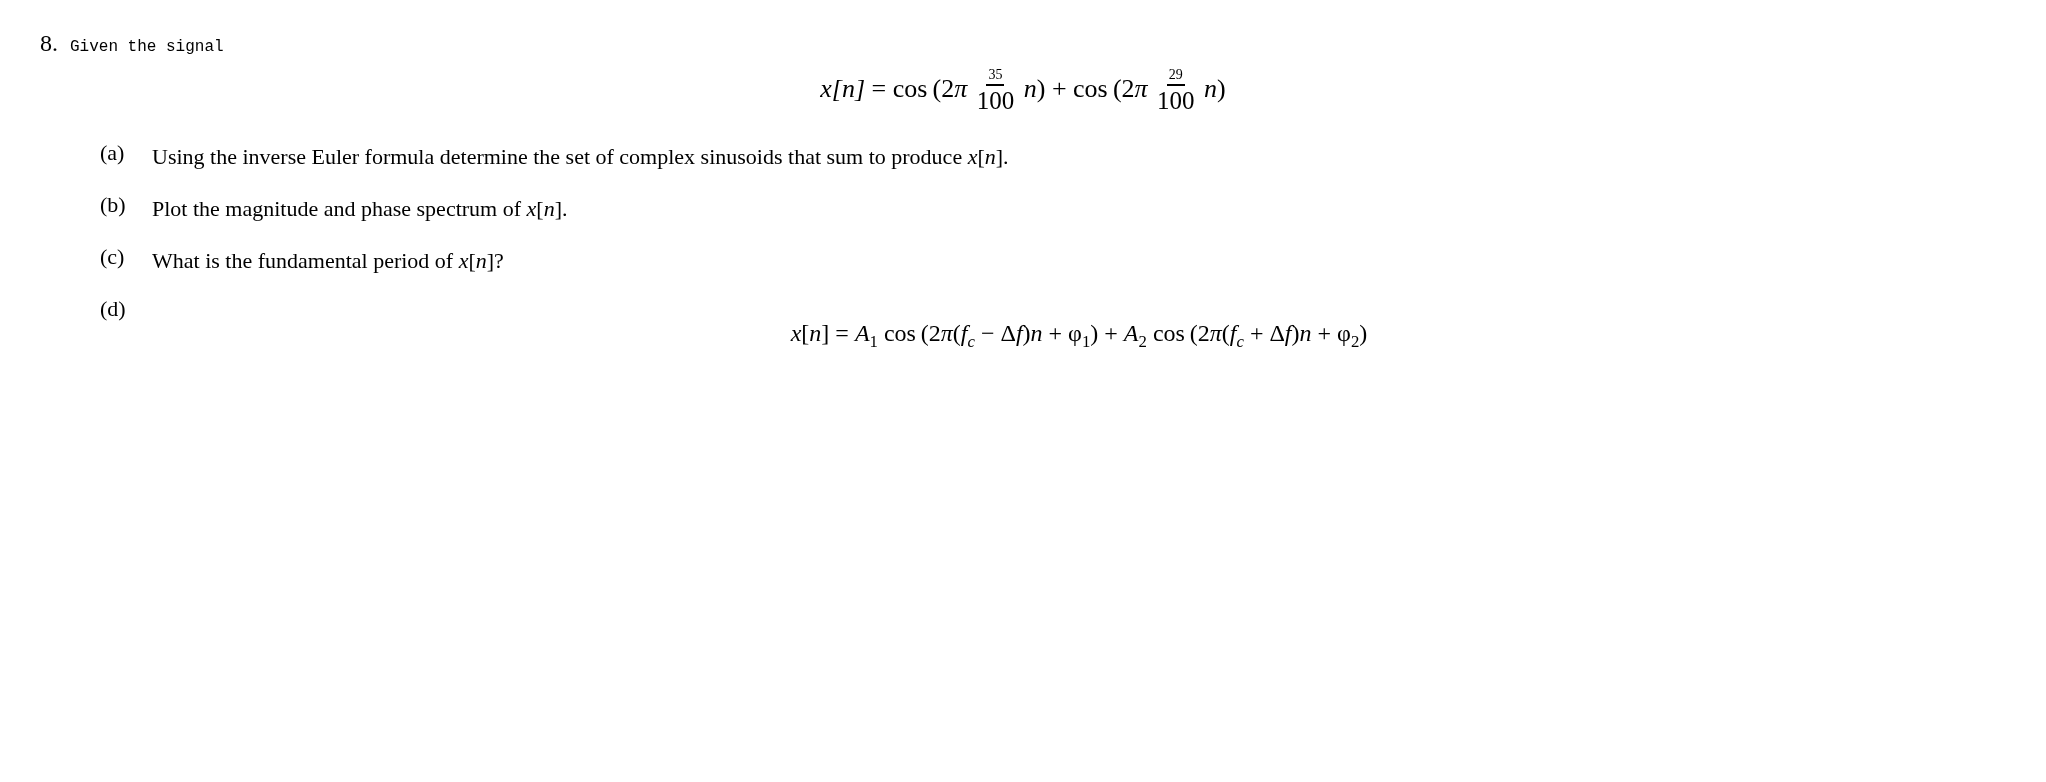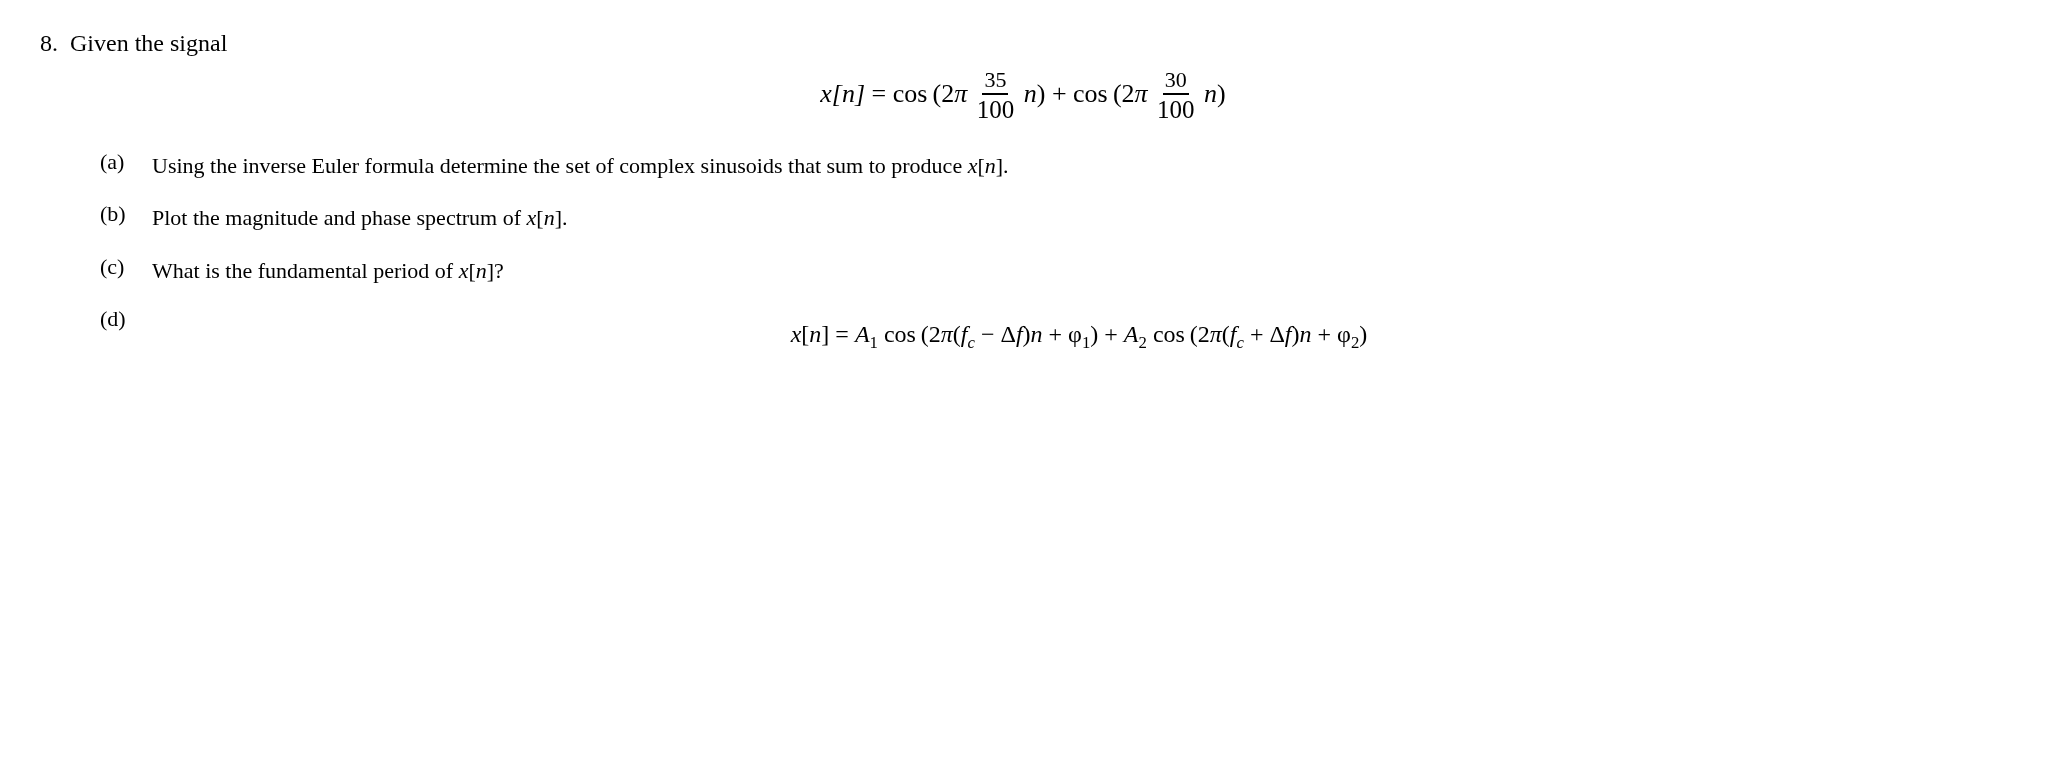--- a/index.html
+++ b/index.html
@@ -94,7 +94,7 @@
 
 <div class="question-header">
   <span style="font-size:24px;">8.</span>
-  <span style="font-size:24px;">Given the signal</span>
+  <span style="font-size:16px;font-family:Liberation Mono, monospace;">Given the signal</span>
 </div>
 
 <div class="formula-block">

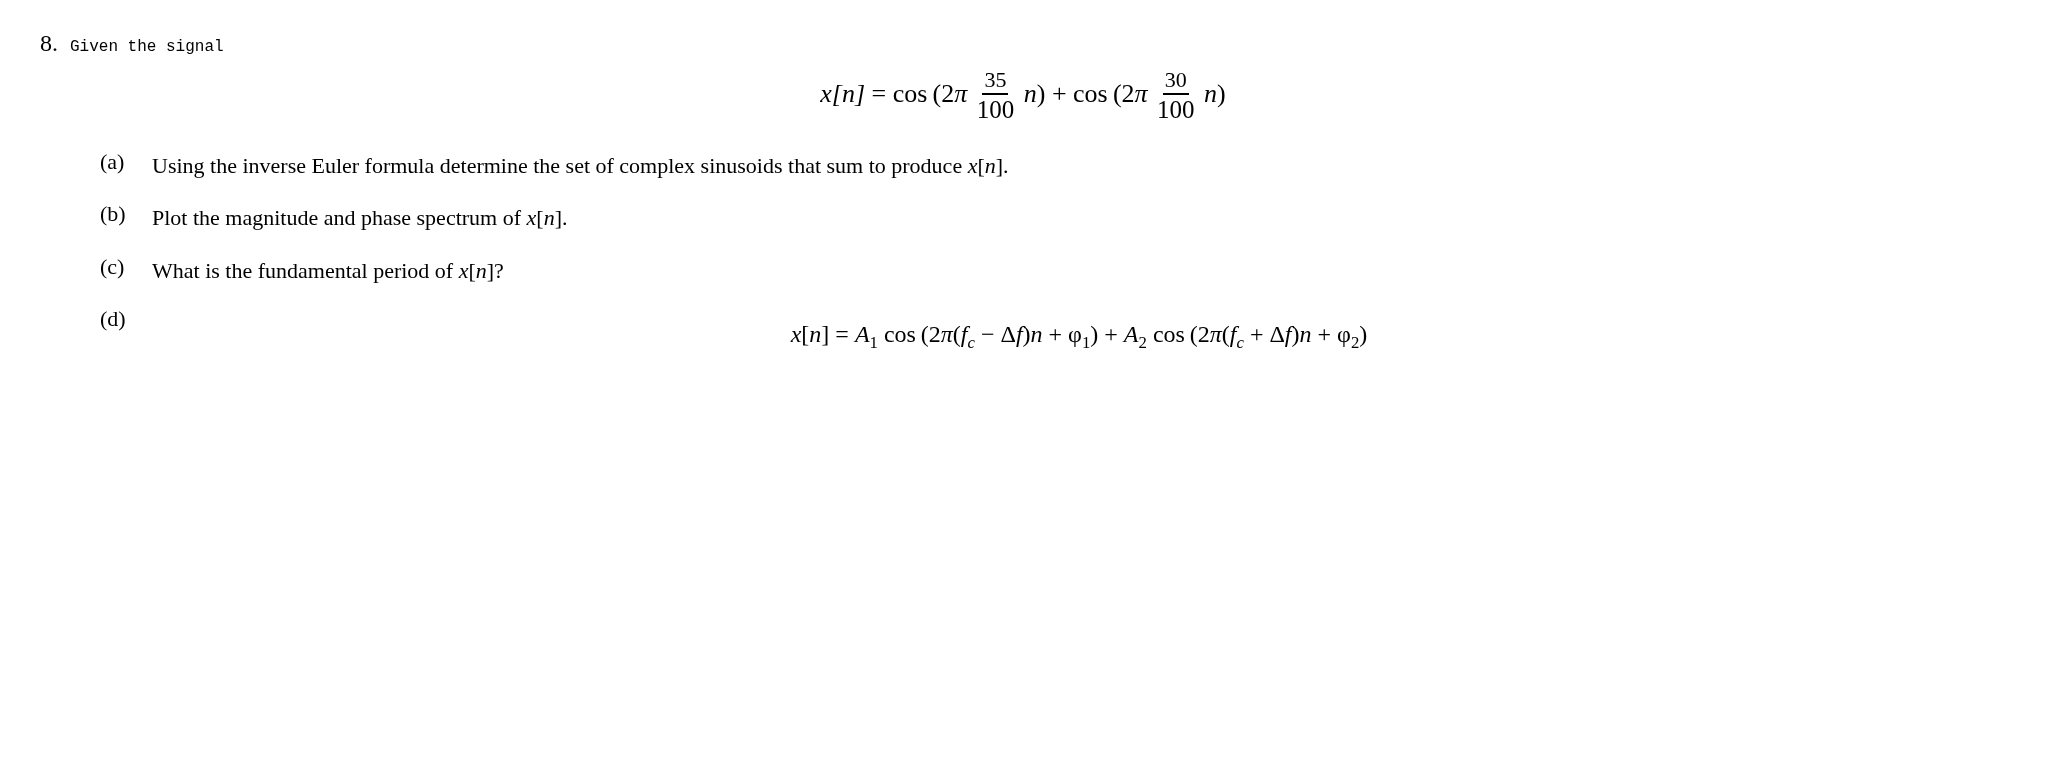--- a/index.html
+++ b/index.html
@@ -42,7 +42,7 @@
     .fraction .numerator {
       border-bottom: 2px solid #000;
       padding: 0 2px;
-      font-size: 22px;
+      font-size: 14px;
       line-height: 1.2;
     }
 

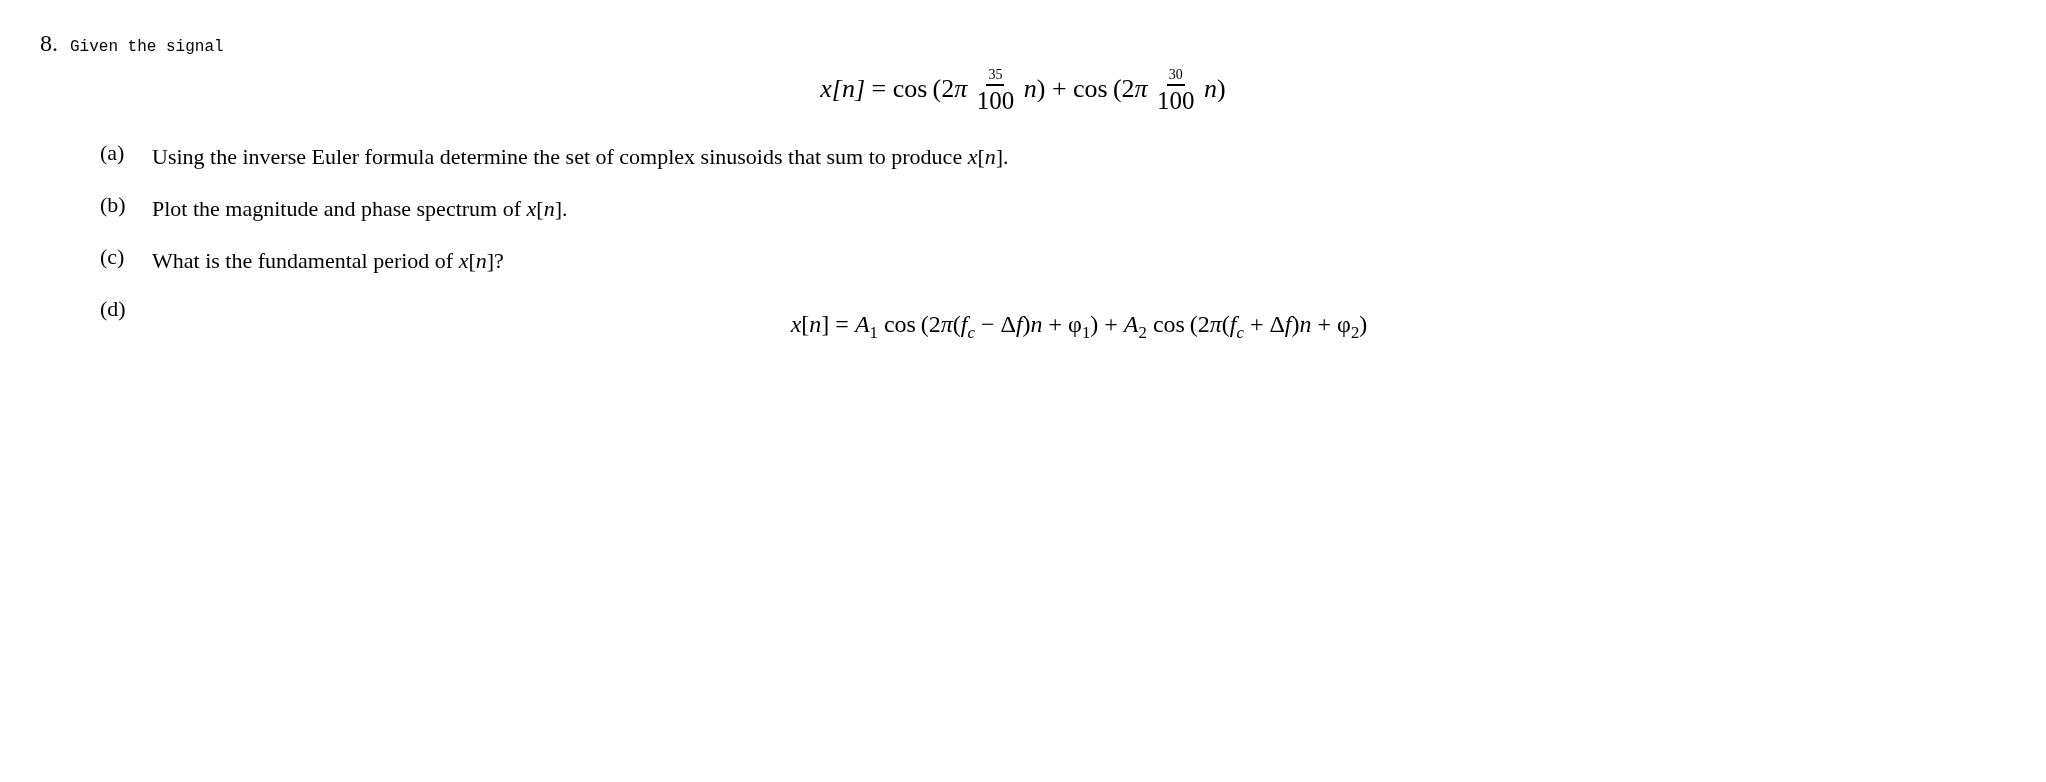--- a/index.html
+++ b/index.html
@@ -107,7 +107,7 @@
   </span>
   <span><i>n</i>) + cos (2<i>π</i></span>
   <span class="fraction">
-    <span class="numerator">30</span>
+    <span class="numerator">29</span>
     <span class="denominator">100</span>
   </span>
   <span><i>n</i>)</span>

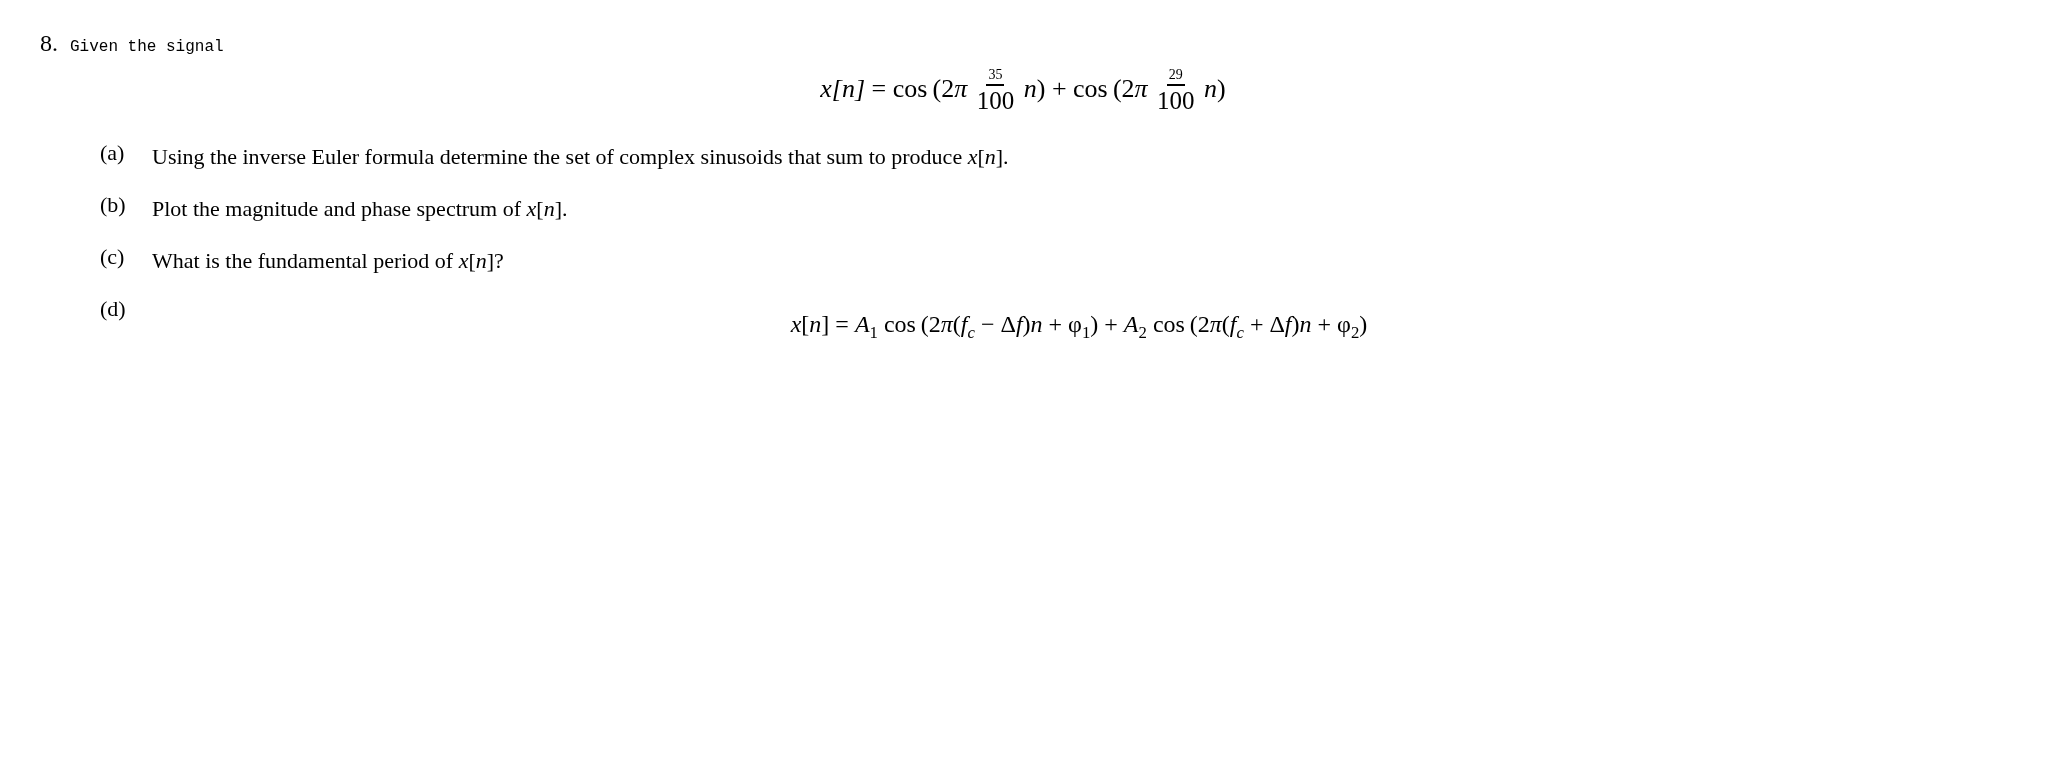--- a/index.html
+++ b/index.html
@@ -77,7 +77,7 @@
 
     .part-content .sub-formula {
       text-align: center;
-      margin: 10px 0 6px 0;
+      margin: 19px 0 6px 0;
       font-size: 24px;
     }
 

